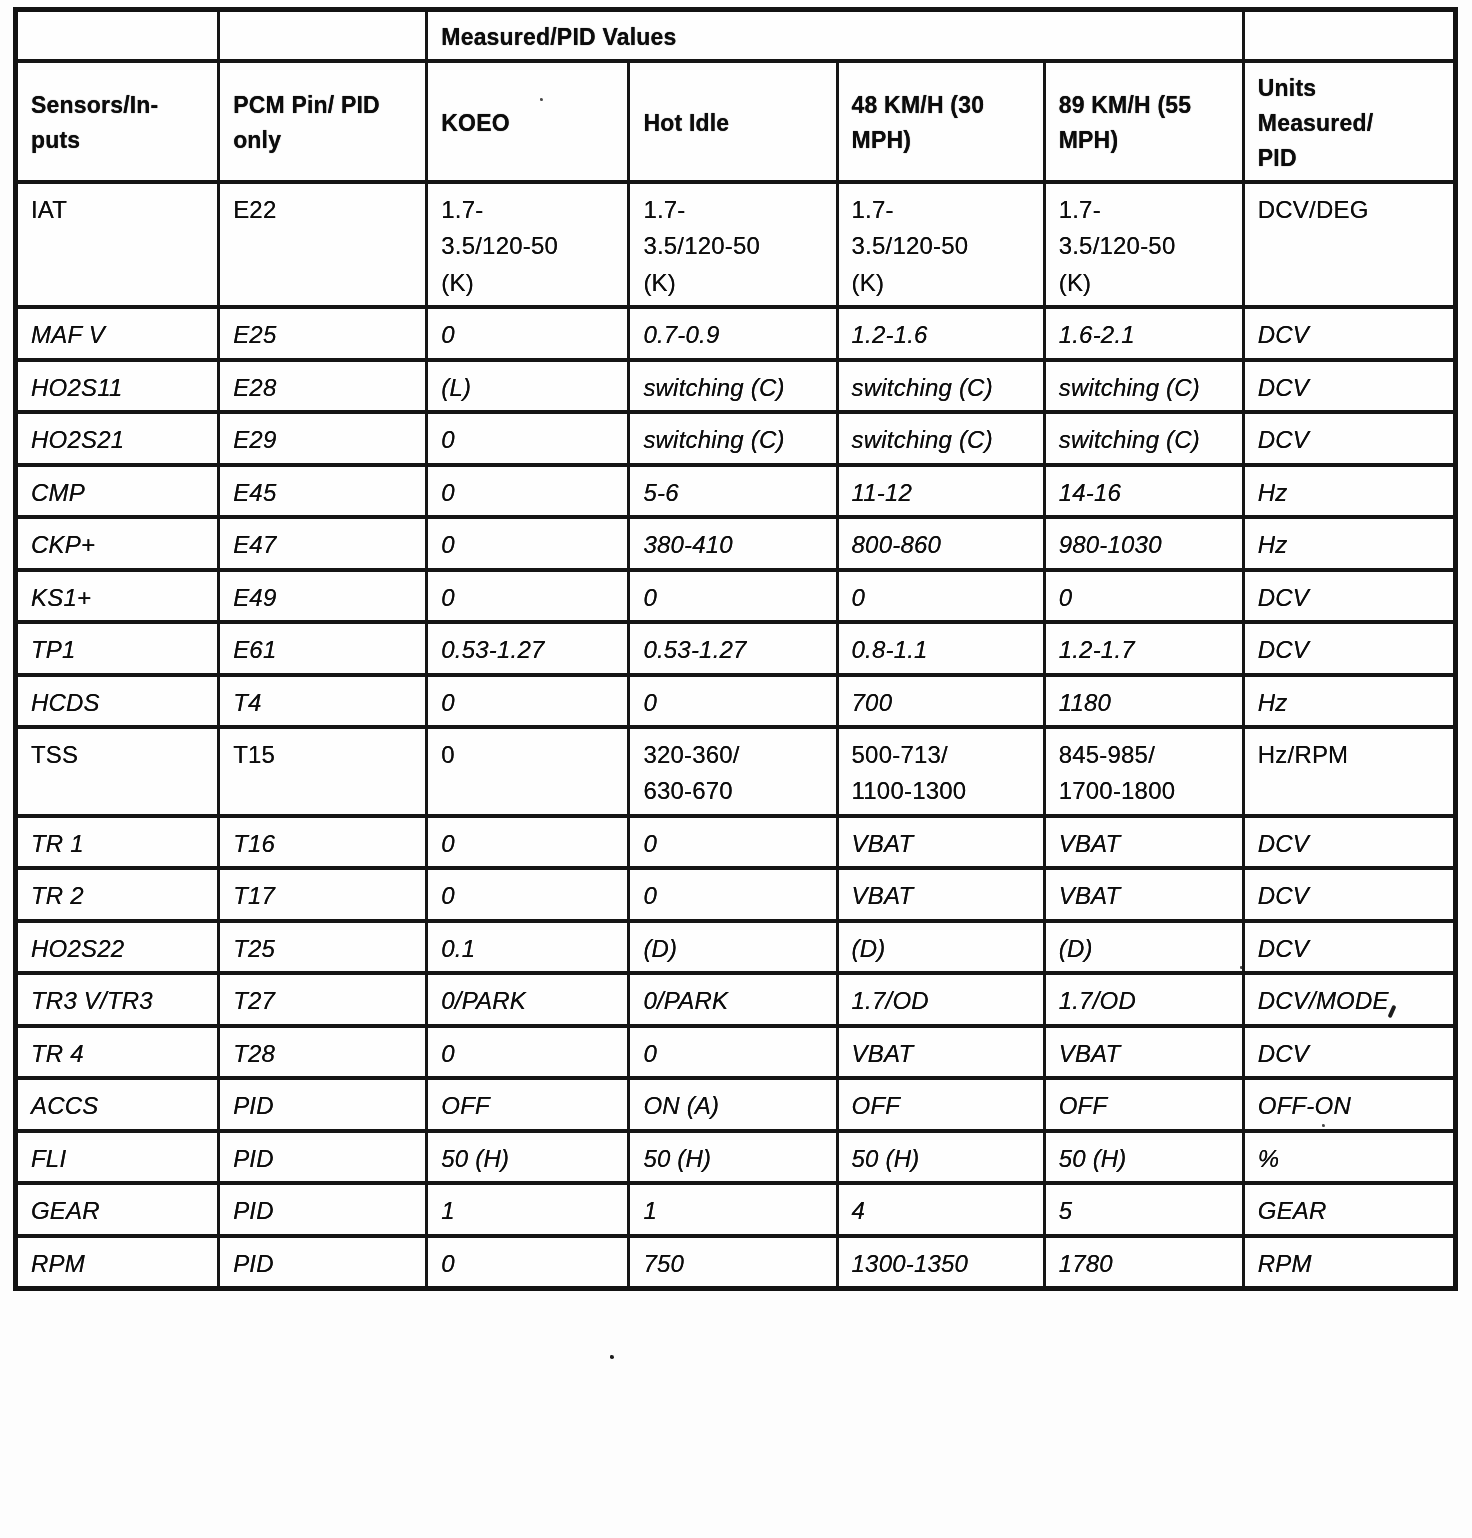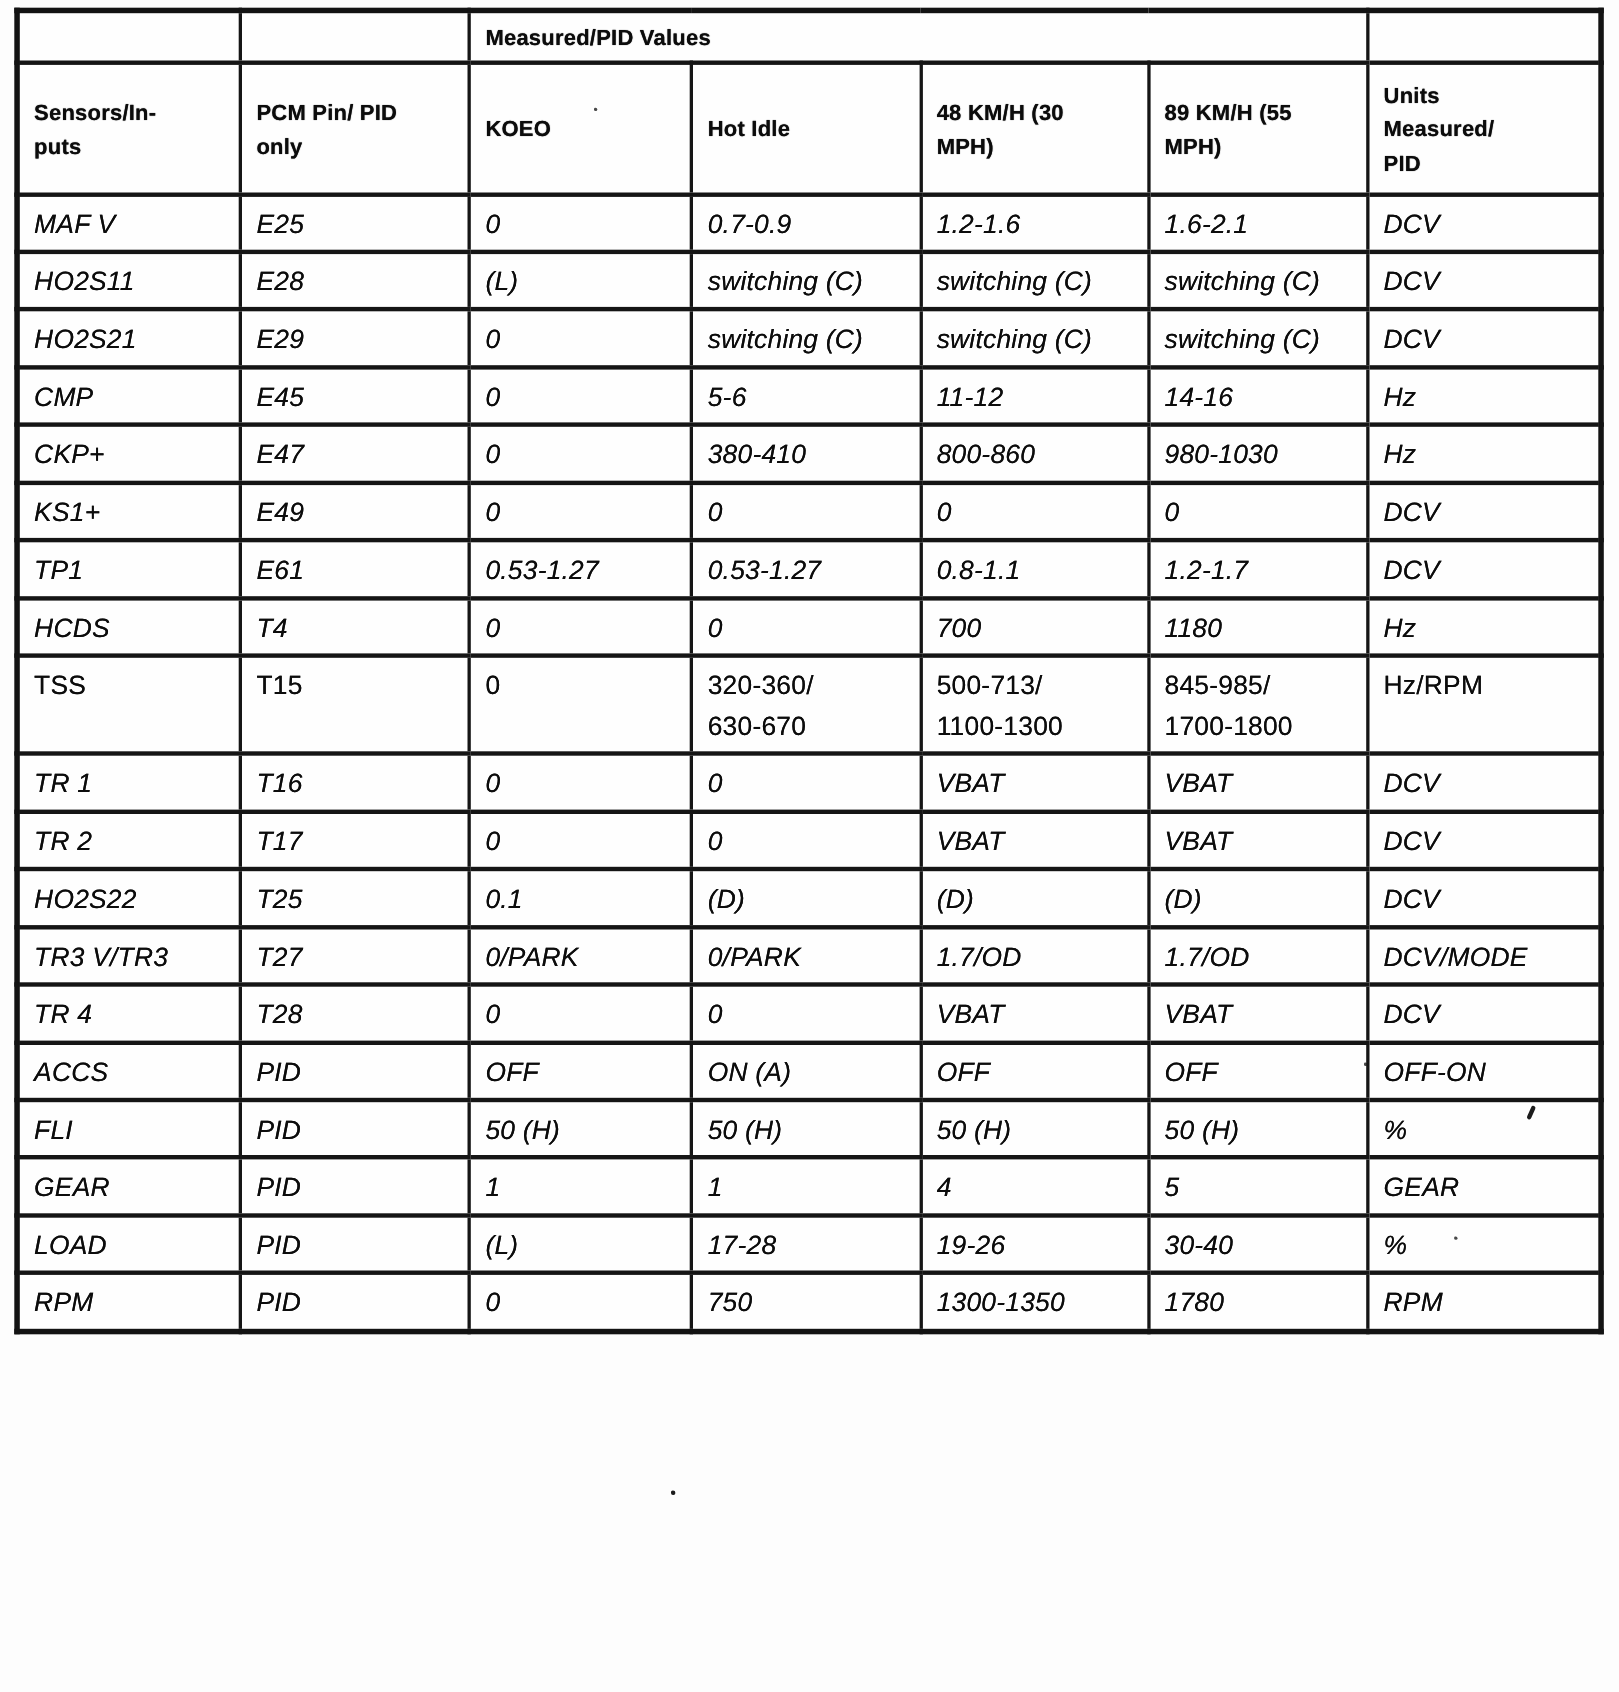--- a/index.html
+++ b/index.html
@@ -46,7 +46,7 @@
   }
   th {
     font-weight: bold;
-    font-size: 20px;
+    font-size: 23px;
     vertical-align: middle;
     text-shadow: 0 0 0.8px rgba(0,0,0,0.9);
   }

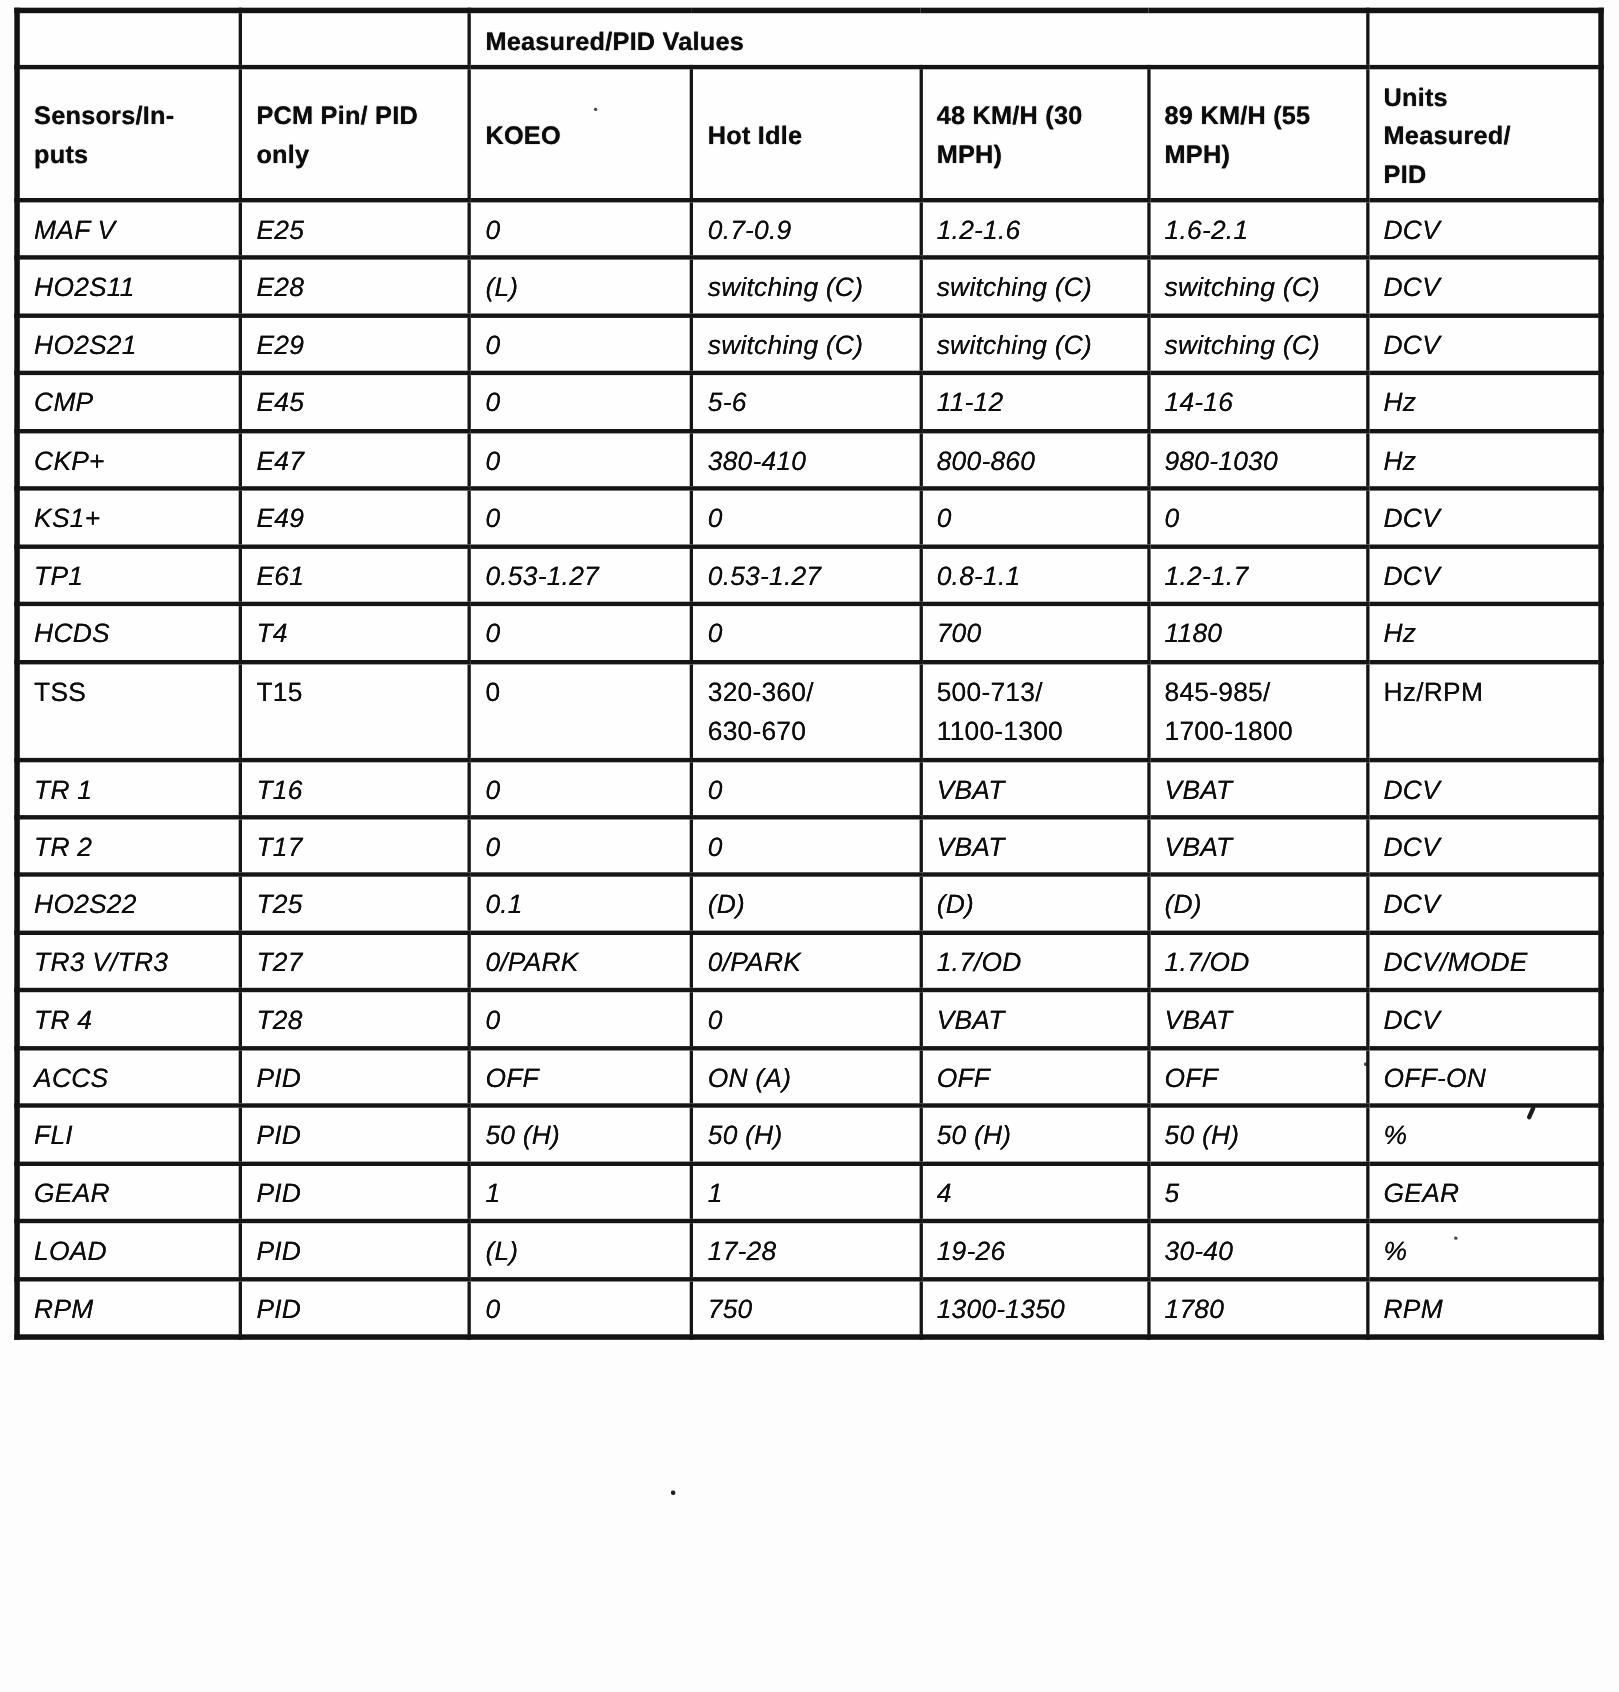--- a/index.html
+++ b/index.html
@@ -107,6 +107,23 @@
 PID</th>
       </tr>
 
+      <tr class="hD">
+        <td>IAT</td>
+        <td>E22</td>
+        <td>1.7-
+3.5/120-50
+(K)</td>
+        <td>1.7-
+3.5/120-50
+(K)</td>
+        <td>1.7-
+3.5/120-50
+(K)</td>
+        <td>1.7-
+3.5/120-50
+(K)</td>
+        <td>DCV/DEG</td>
+      </tr>
       <tr class="hC">
         <td>MAF V</td>
         <td>E25</td>

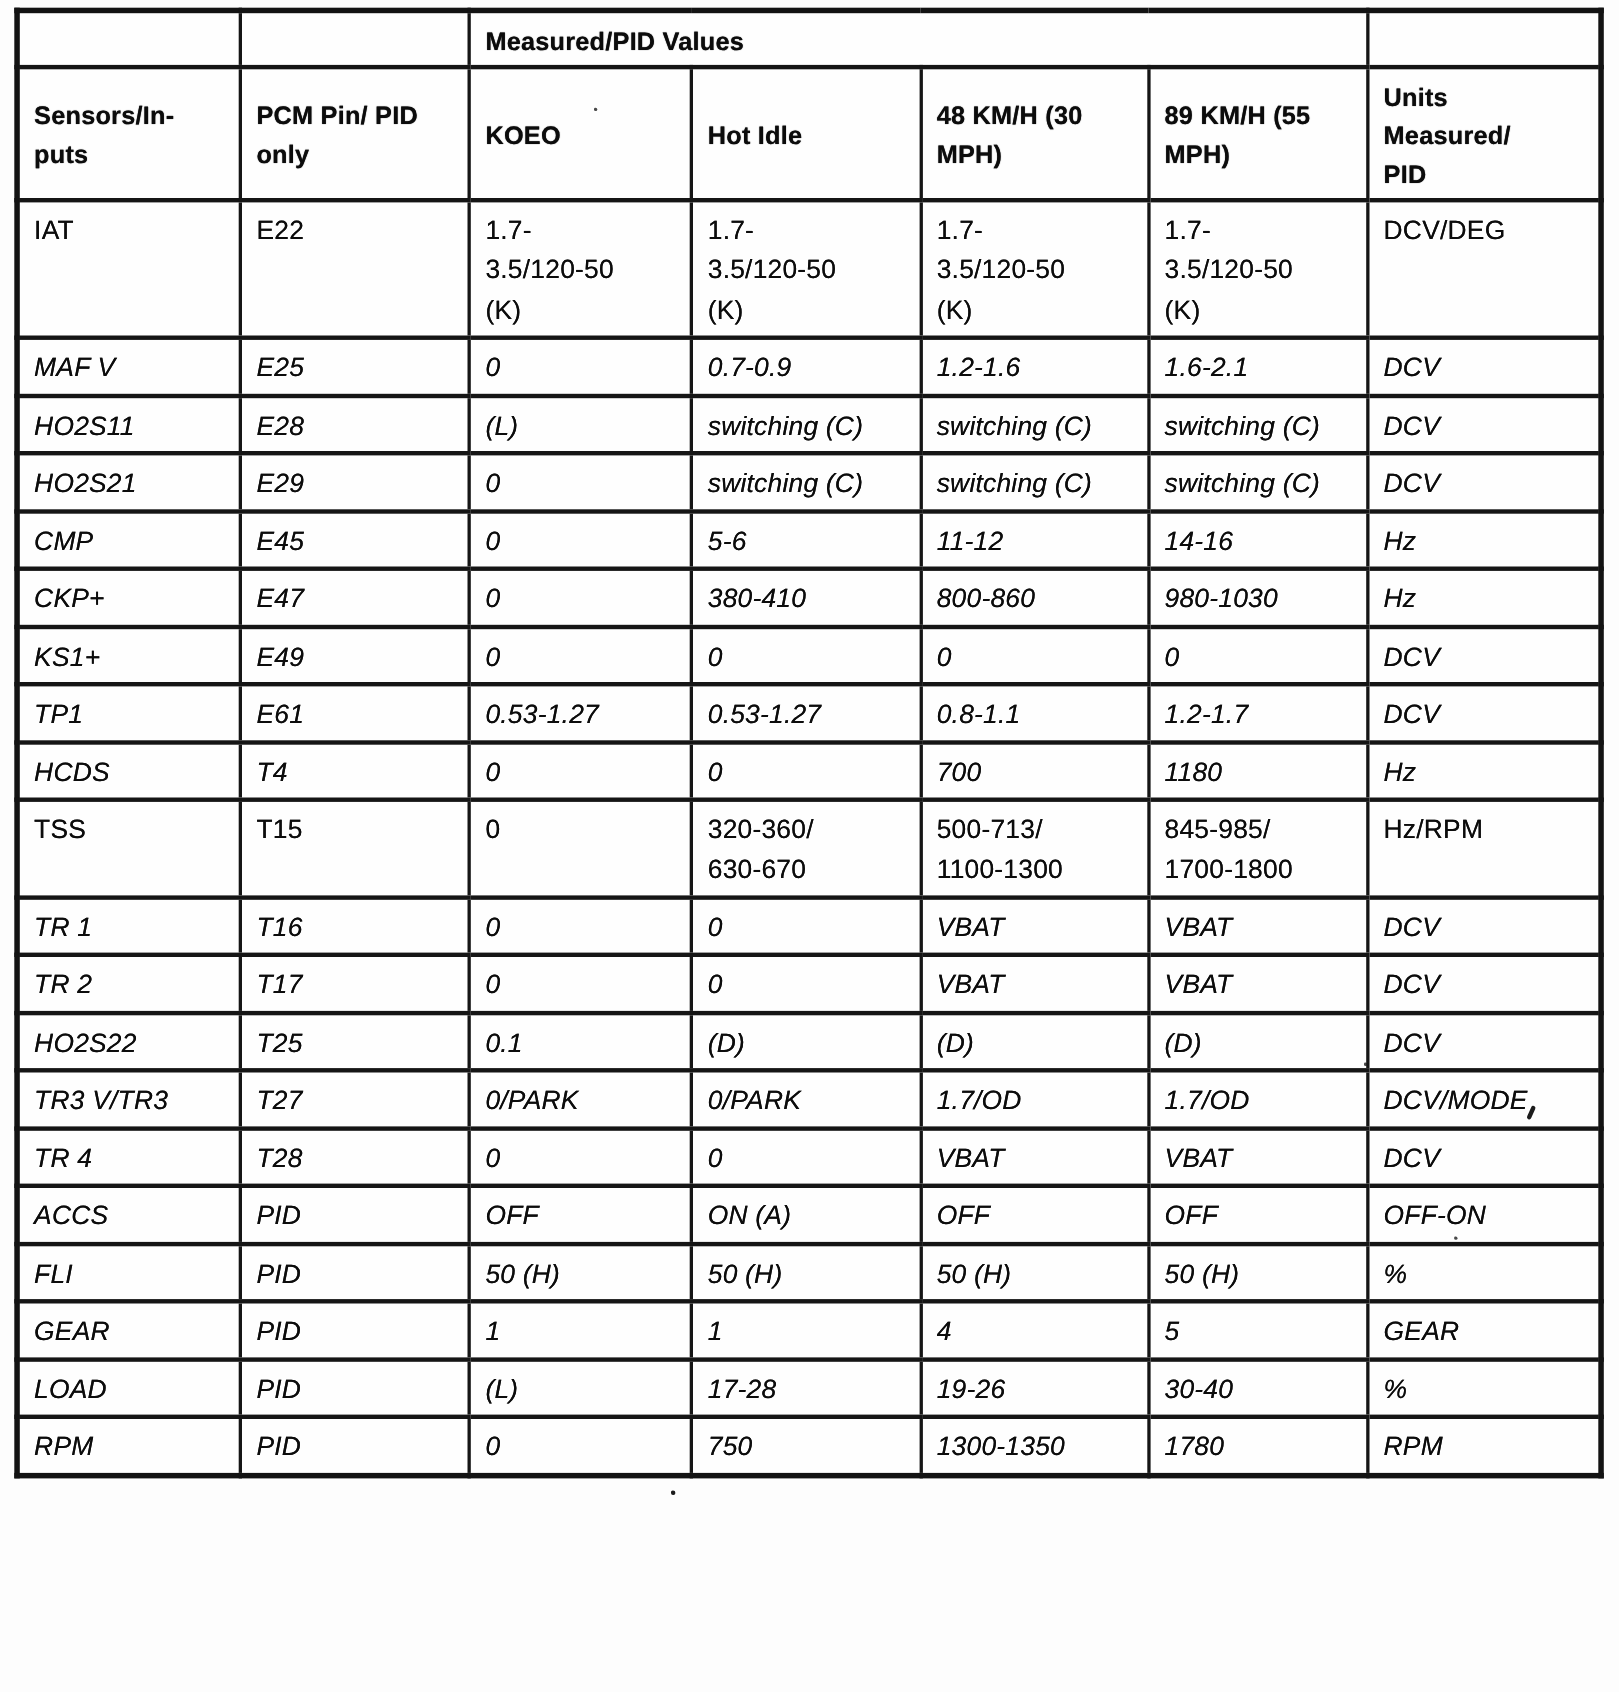--- a/index.html
+++ b/index.html
@@ -281,15 +281,6 @@
         <td>GEAR</td>
       </tr>
       <tr class="hC">
-        <td>LOAD</td>
-        <td>PID</td>
-        <td>(L)</td>
-        <td>17-28</td>
-        <td>19-26</td>
-        <td>30-40</td>
-        <td>%</td>
-      </tr>
-      <tr class="hC">
         <td>RPM</td>
         <td>PID</td>
         <td>0</td>

